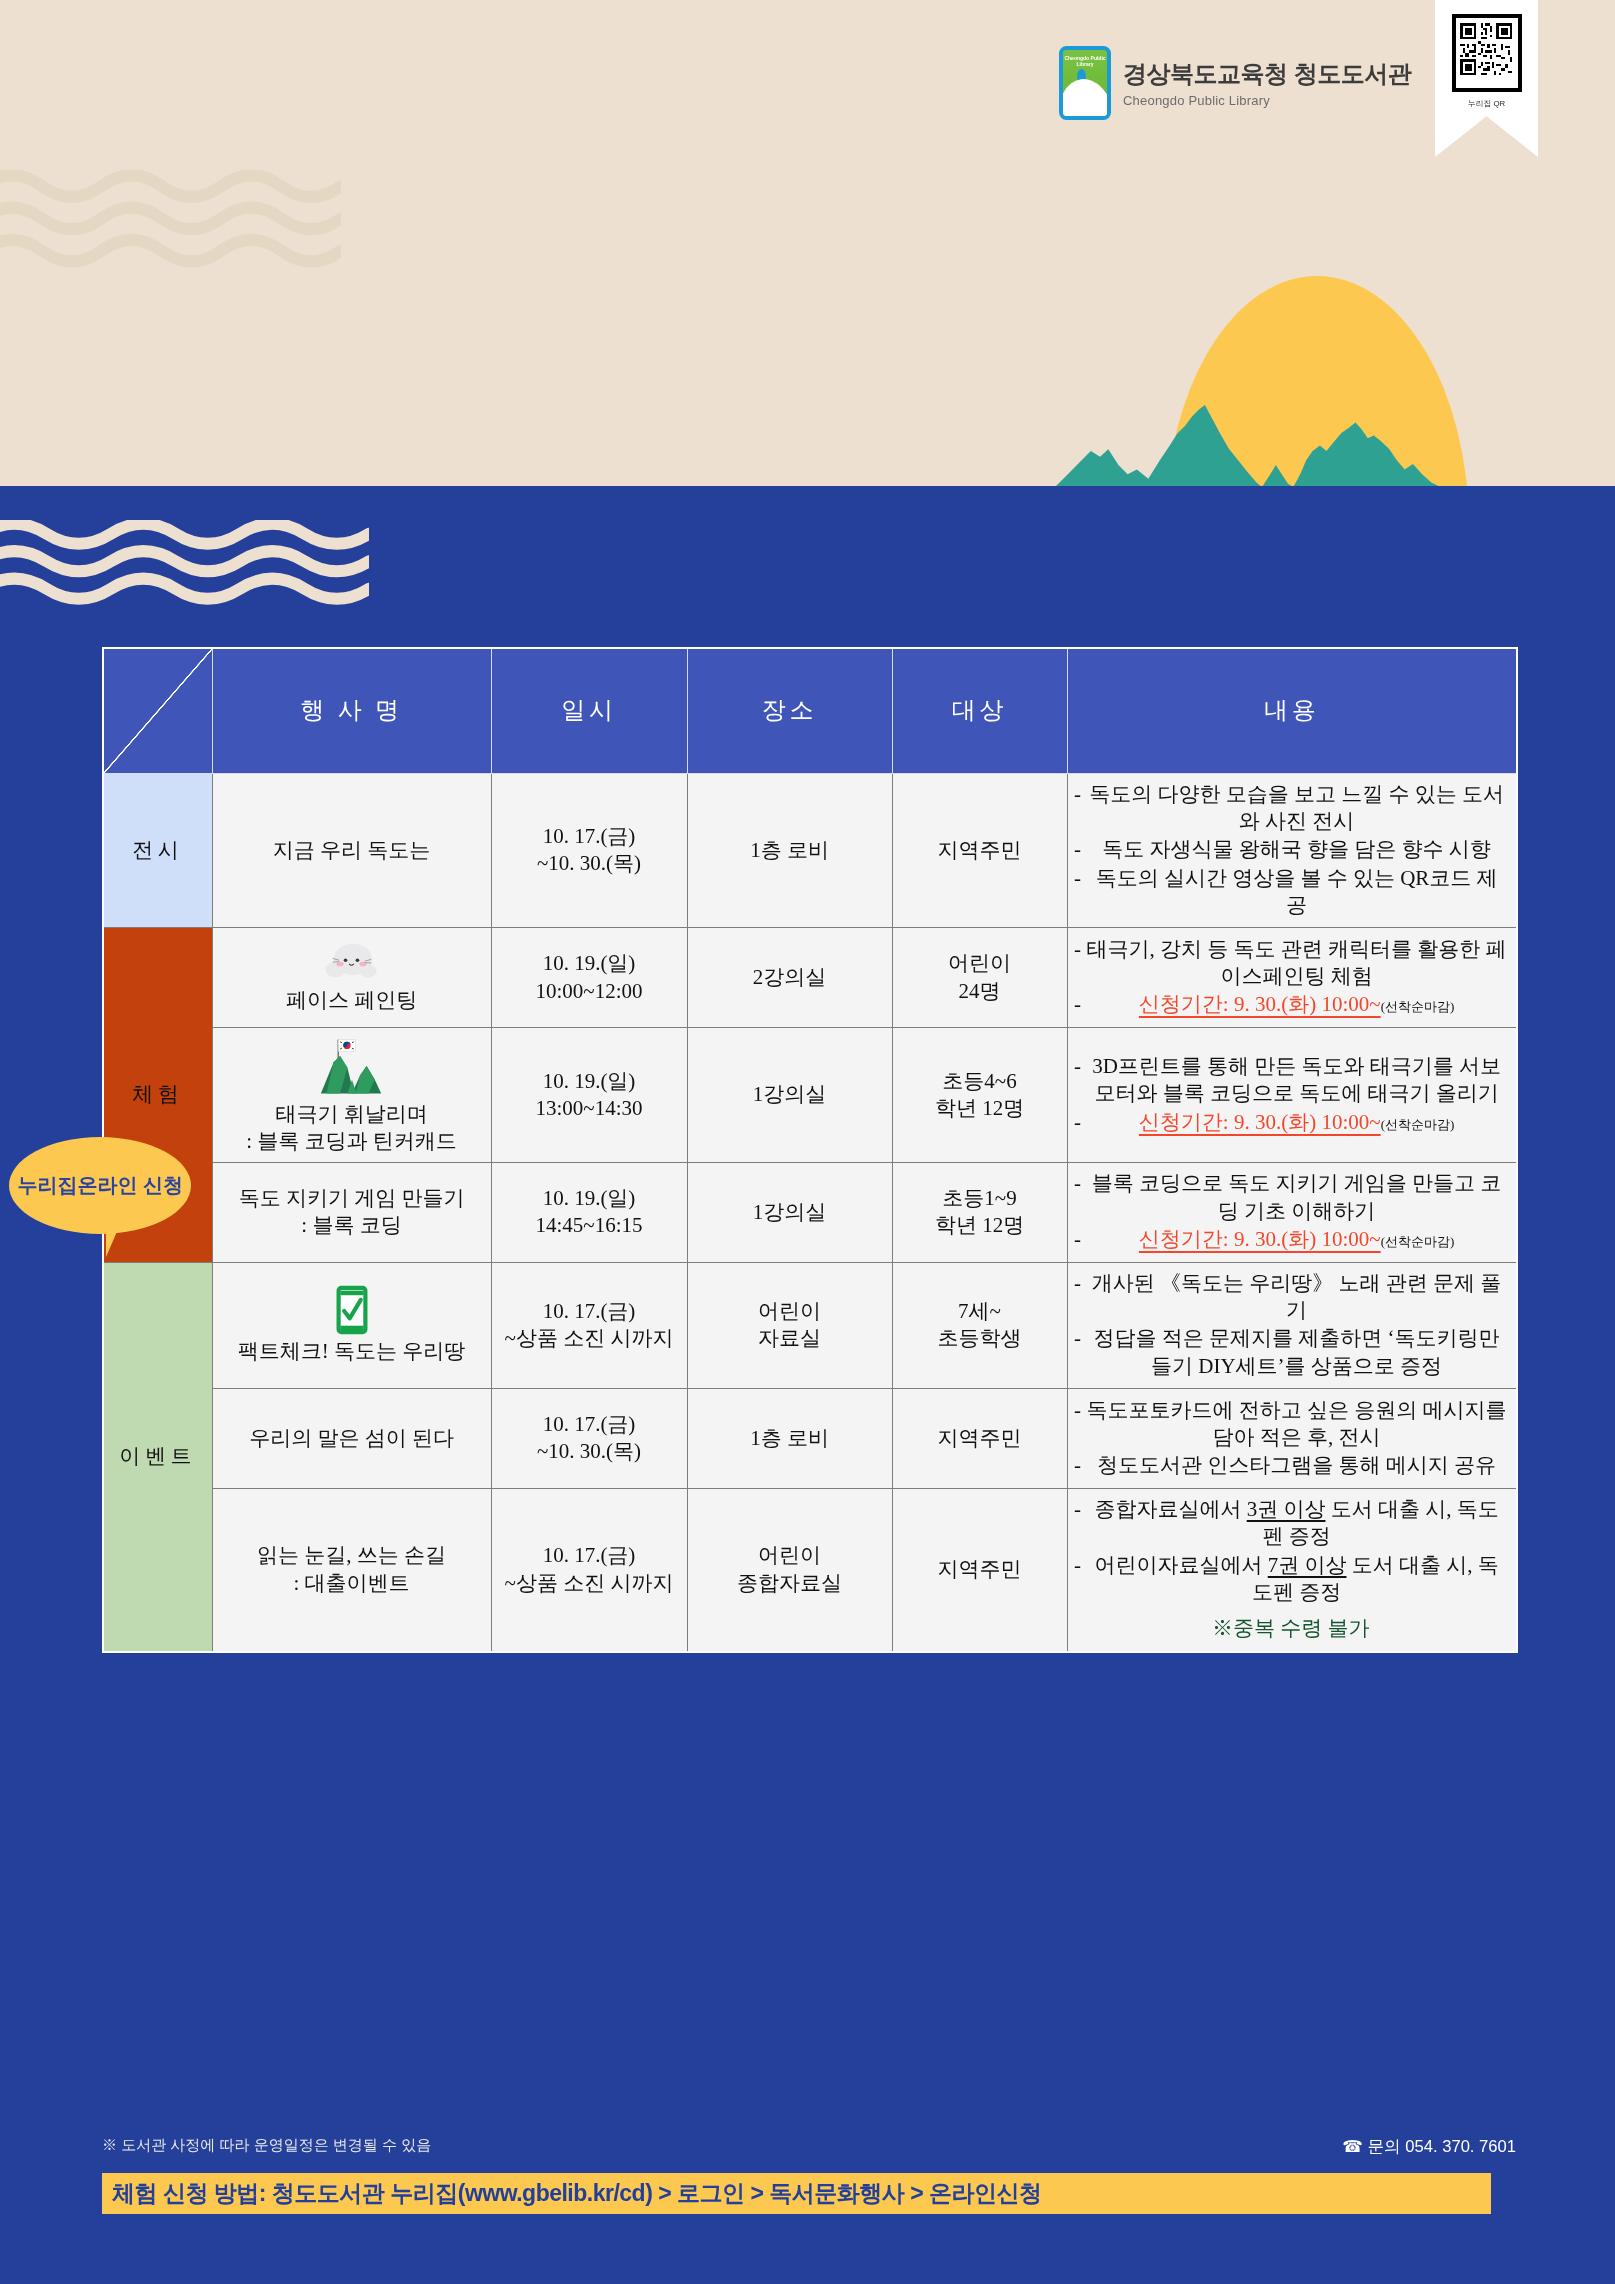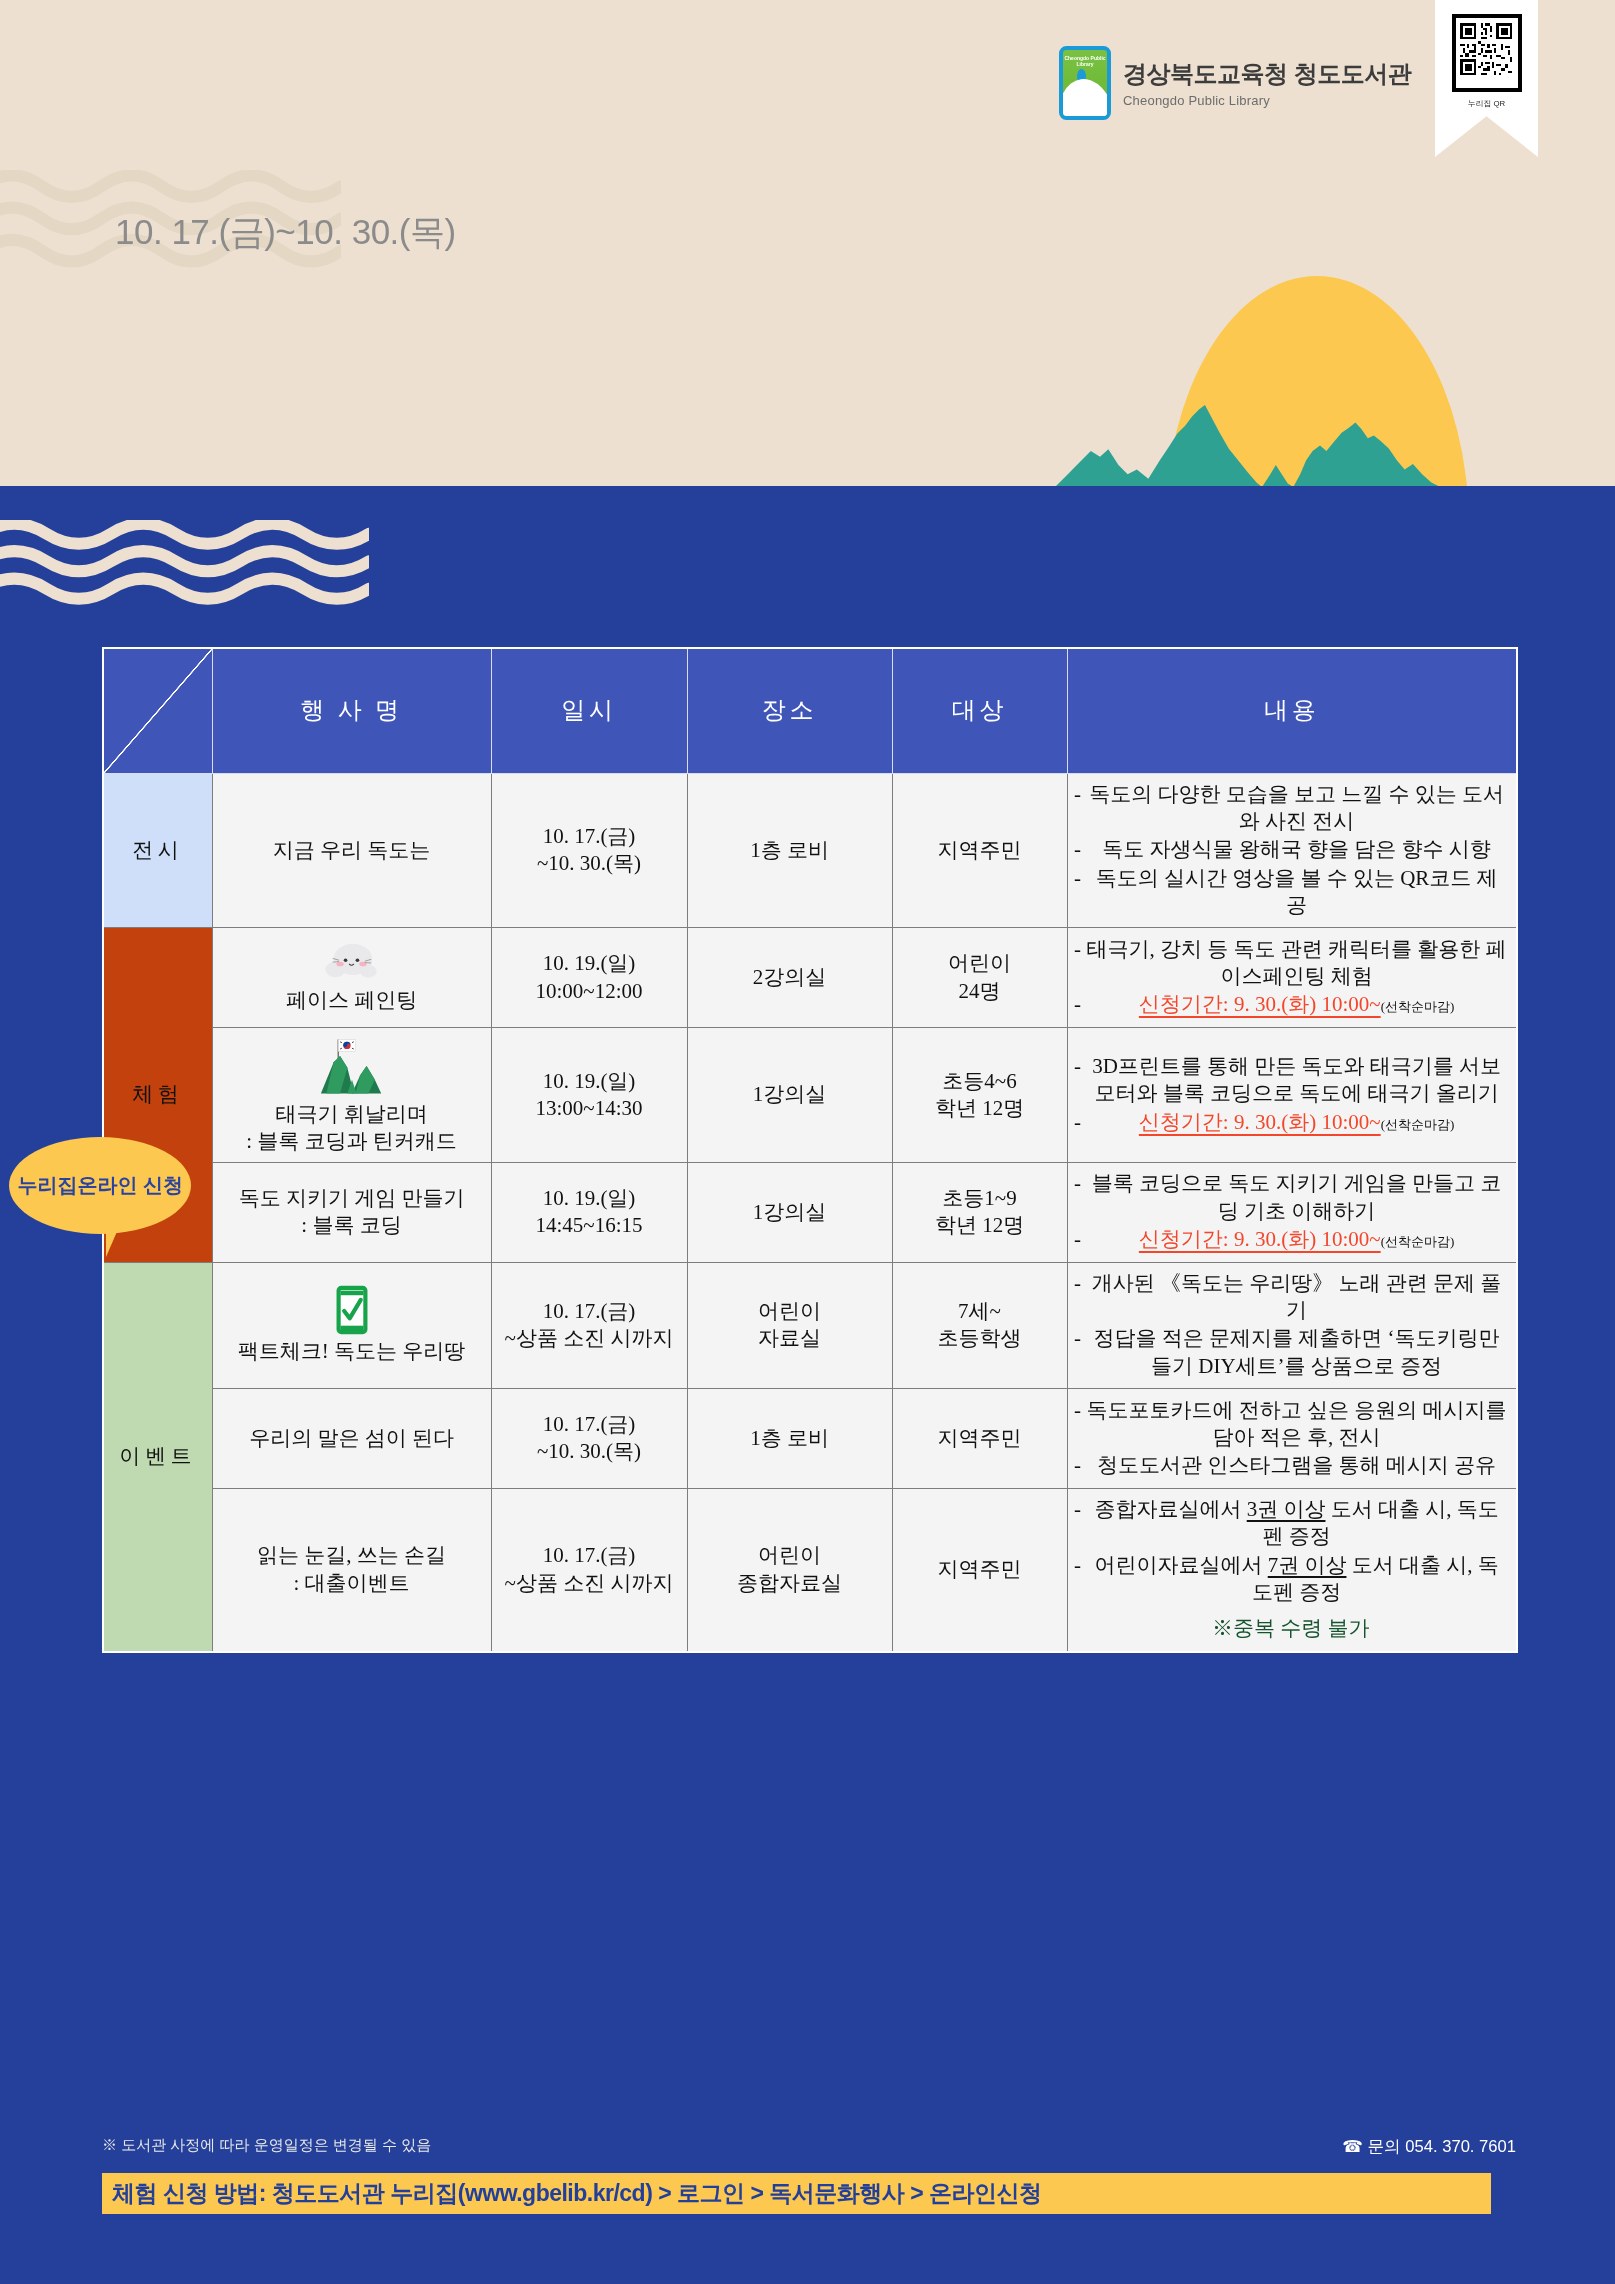--- a/index.html
+++ b/index.html
@@ -289,7 +289,6 @@
     <div id="qr-caption">누리집 QR</div>
   </div>
 
-  <div id="date-range">10. 17.(금)~10. 30.(목)</div>
 </div>
 
 <svg id="body-waves" viewBox="0 0 840 190" preserveAspectRatio="none">

